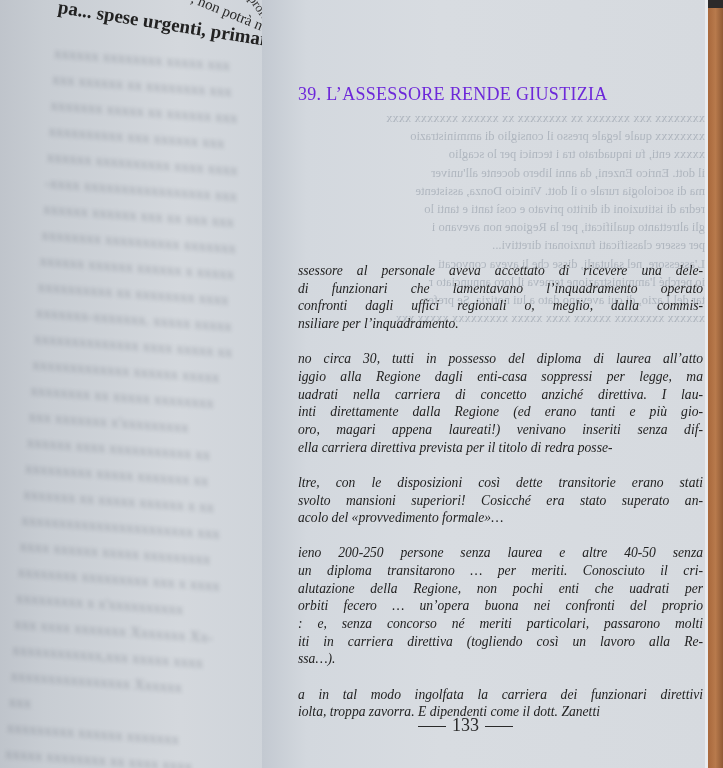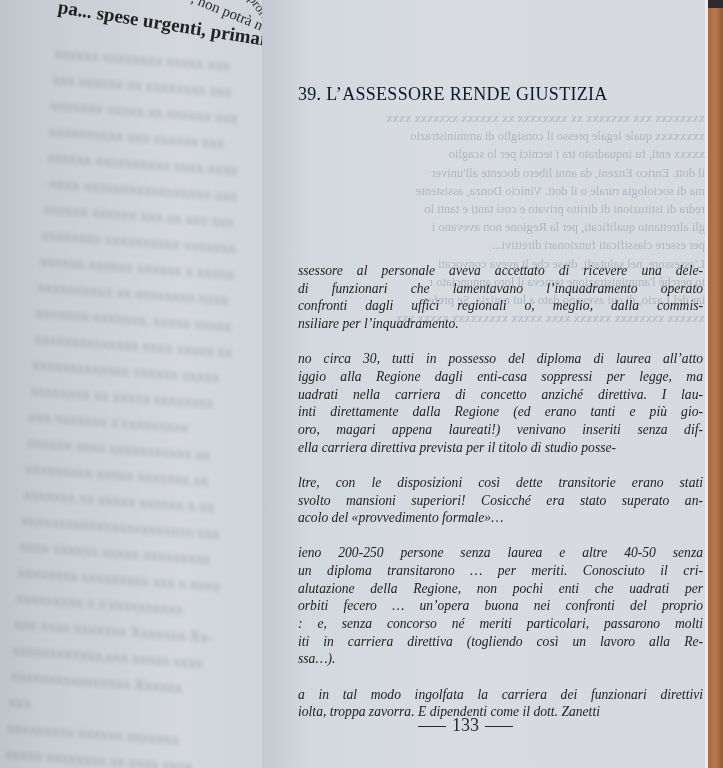--- a/index.html
+++ b/index.html
@@ -49,7 +49,7 @@
   }
 
   .chapter-title {
-    position:absolute; left:298px; top:84px; font-size:18px; color:#0f172a;
+    position:absolute; left:298px; top:84px; font-size:18px; color:#6d28d9;
     letter-spacing:0.3px; white-space:nowrap;
   }
   .showthrough {

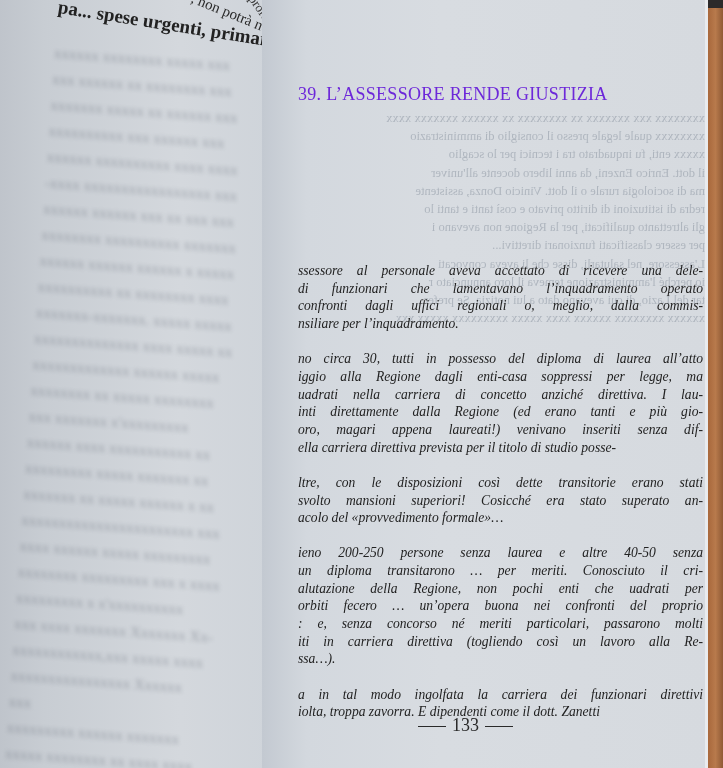--- a/index.html
+++ b/index.html
@@ -150,7 +150,7 @@
       <div class="line">uadrati nella carriera di concetto anziché direttiva. I lau-</div>
       <div class="line">inti direttamente dalla Regione (ed erano tanti e più gio-</div>
       <div class="line">oro, magari appena laureati!) venivano inseriti senza dif-</div>
-      <div class="line last">ella carriera direttiva prevista per il titolo di studio posse-</div>
+      <div class="line last">ella carriera direttiva prevista per il titolo di redra posse-</div>
     </div>
     <div class="gap"></div>
     <div>

